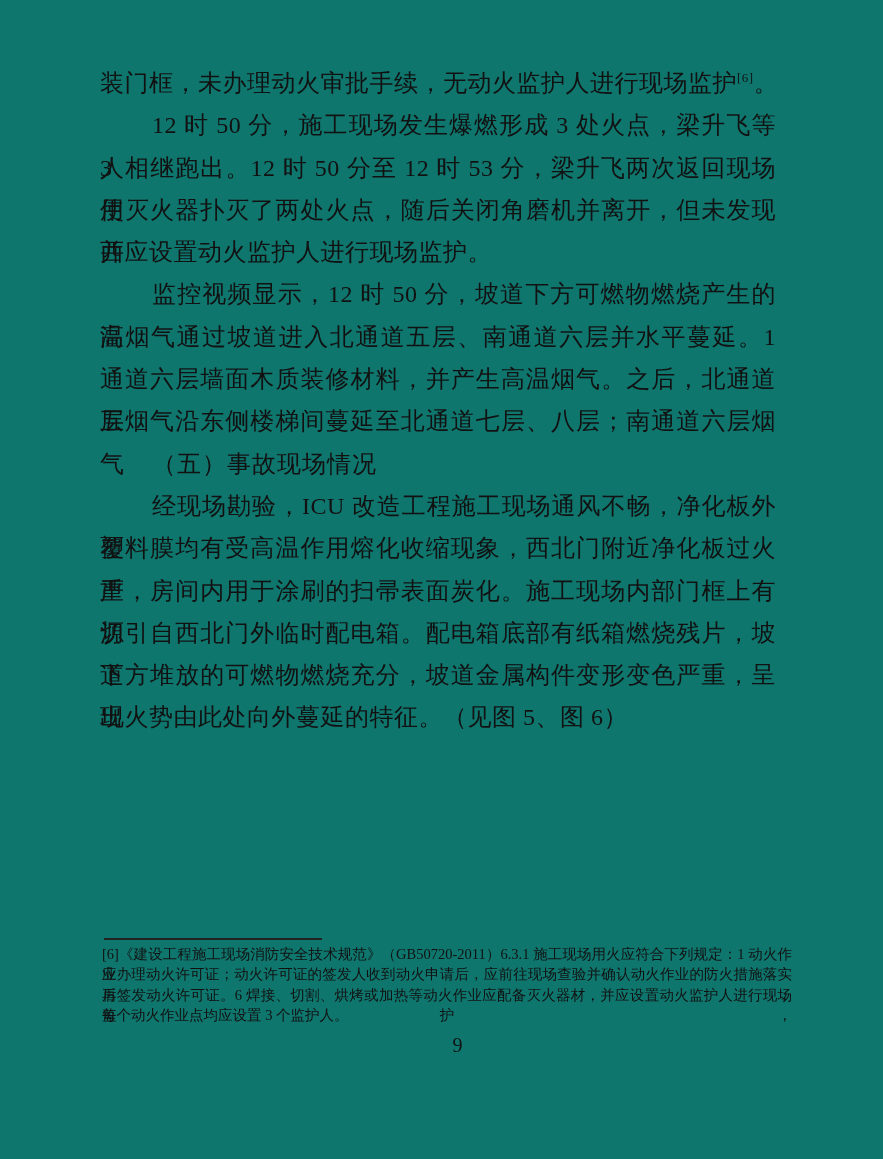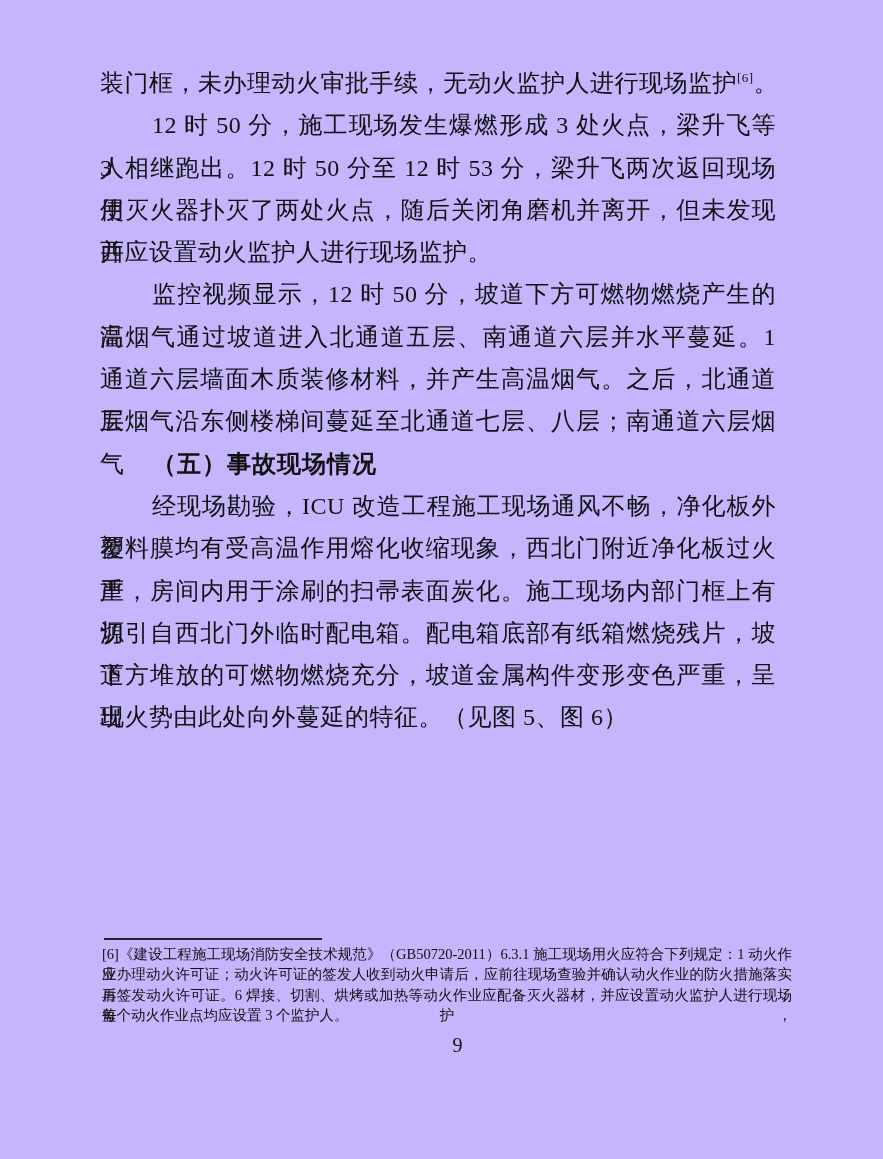--- a/index.html
+++ b/index.html
@@ -8,7 +8,7 @@
     position: relative;
     width: 883px;
     height: 1159px;
-    background: #c4b5fd;
+    background: #0f766e;
     margin: 0 auto;
     font-family: "Liberation Serif", "DejaVu Serif", serif;
     color: #111111;

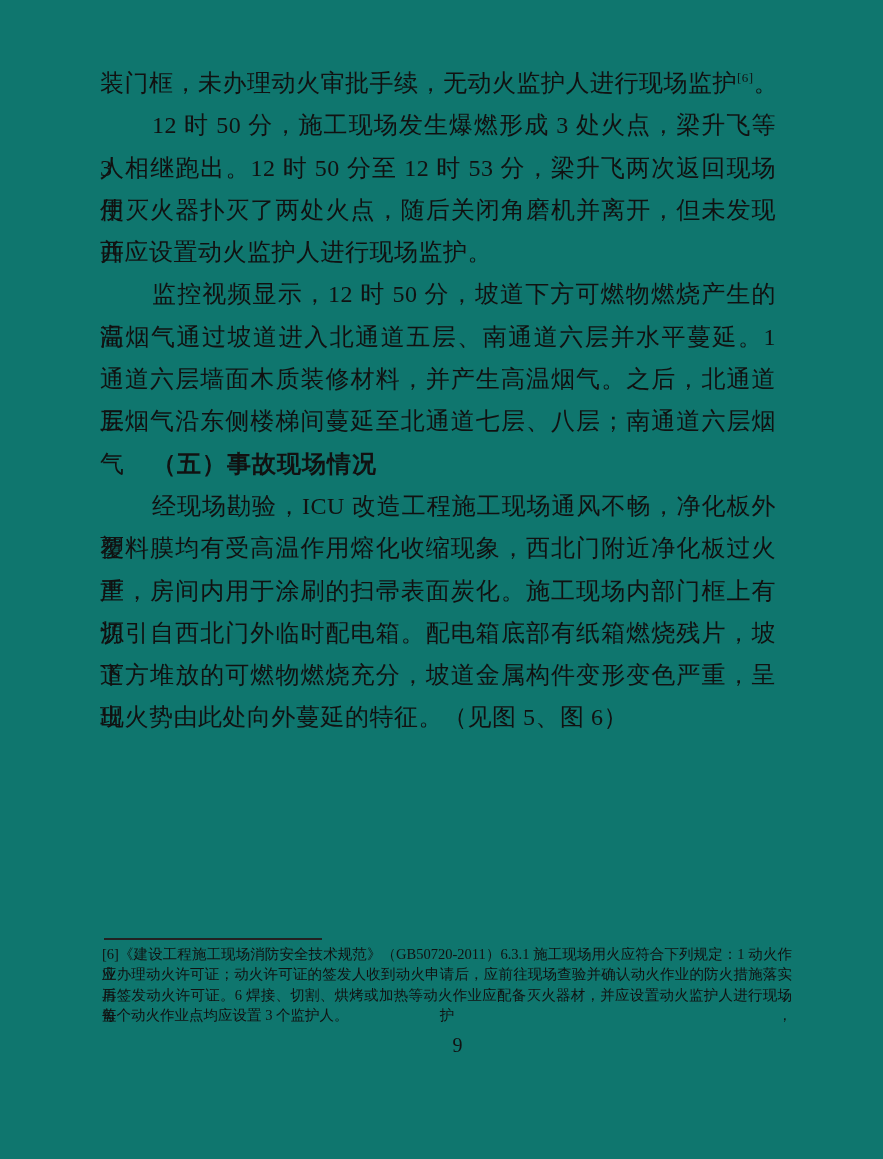--- a/index.html
+++ b/index.html
@@ -33,7 +33,7 @@
     text-align-last: justify;
   }
   .body-line.indent { text-indent: 52px; }
-  .body-line.heading { font-weight: bold; letter-spacing: 1px; }
+  .body-line.heading { font-weight: normal; letter-spacing: 1px; }
   .body-line sup {
     font-size: 13px;
     vertical-align: super;

